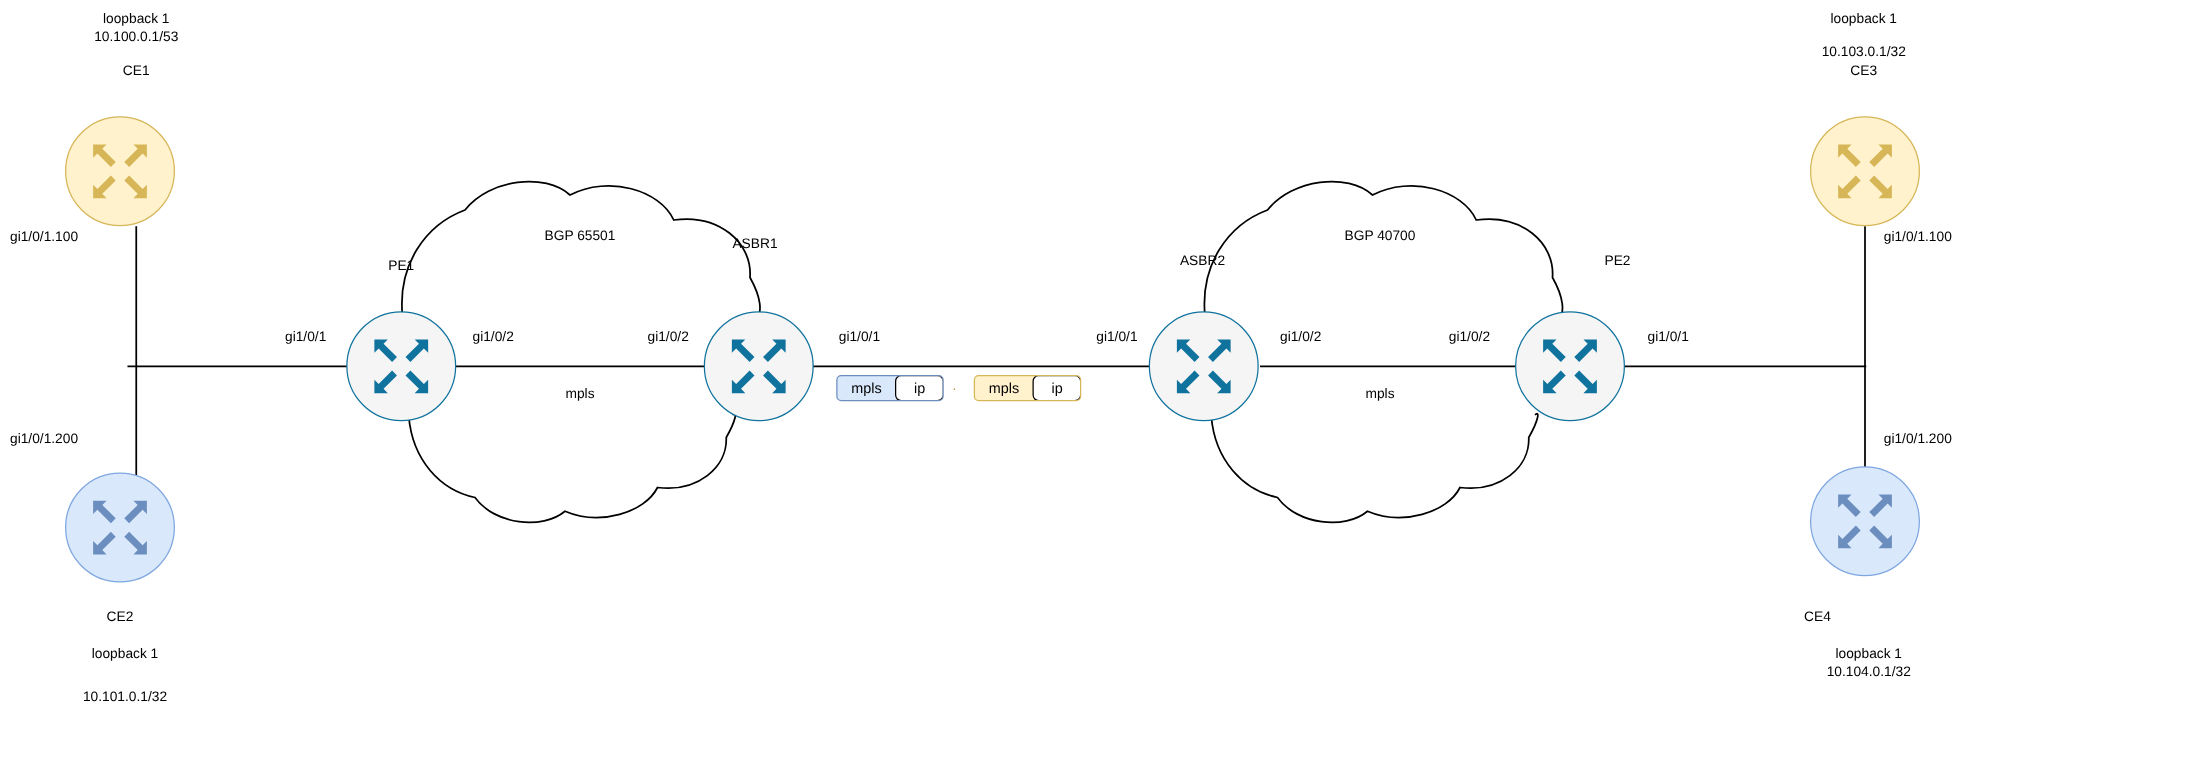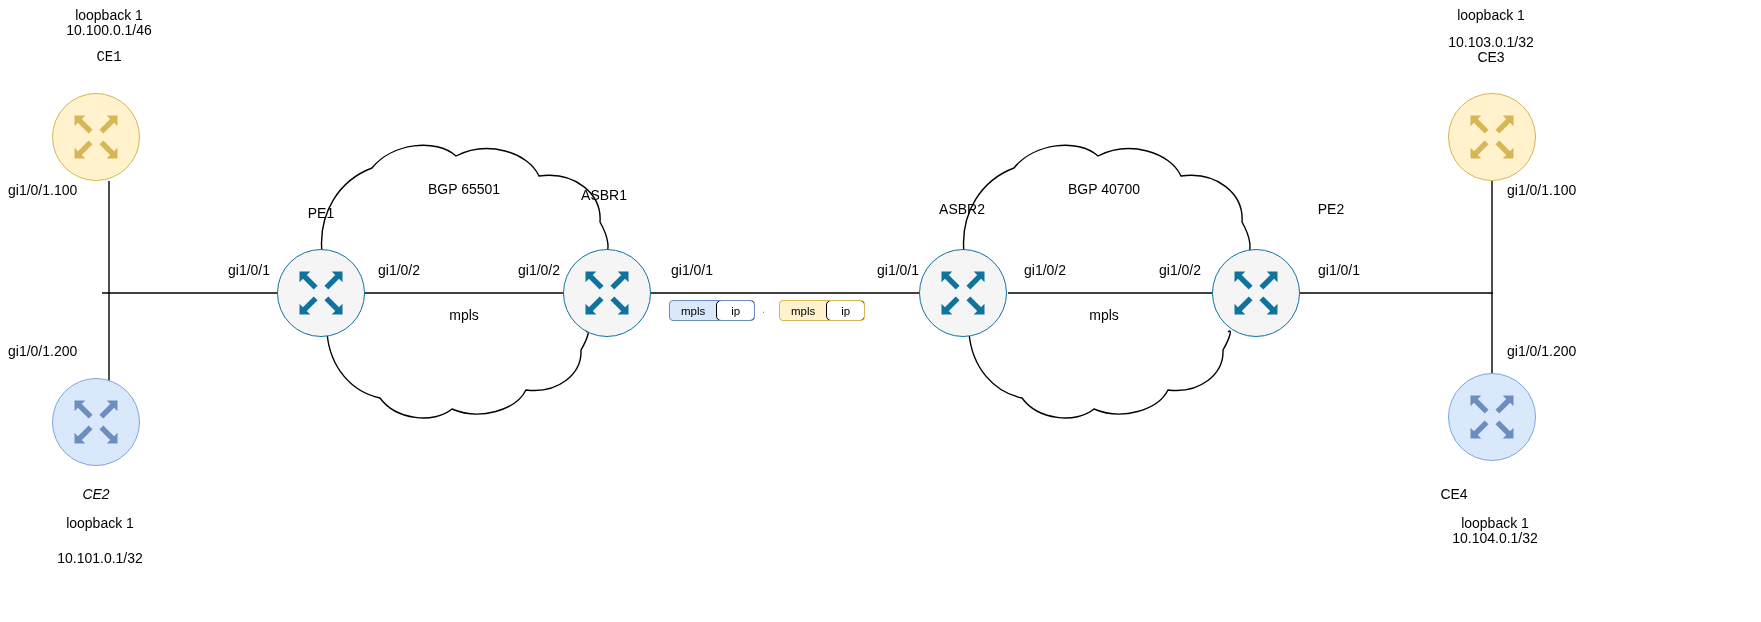--- a/index.html
+++ b/index.html
@@ -7,7 +7,7 @@
        font-family:"Liberation Sans","DejaVu Sans",sans-serif;color:#000000;}
   #stage{position:absolute;left:0;top:0;width:1761px;height:622px;}
   svg#wires{position:absolute;left:0;top:0;width:1761px;height:622px;}
-  .lbl{position:absolute;font-size:14px;line-height:15px;color:#000;white-space:nowrap;}
+  .lbl{position:absolute;font-size:11px;line-height:15px;color:#000;white-space:nowrap;}
   .lbl.c{text-align:center;transform:translateX(-50%);}
   .node{position:absolute;border-radius:50%;box-sizing:border-box;}
   .node svg{display:block;width:100%;height:100%;}

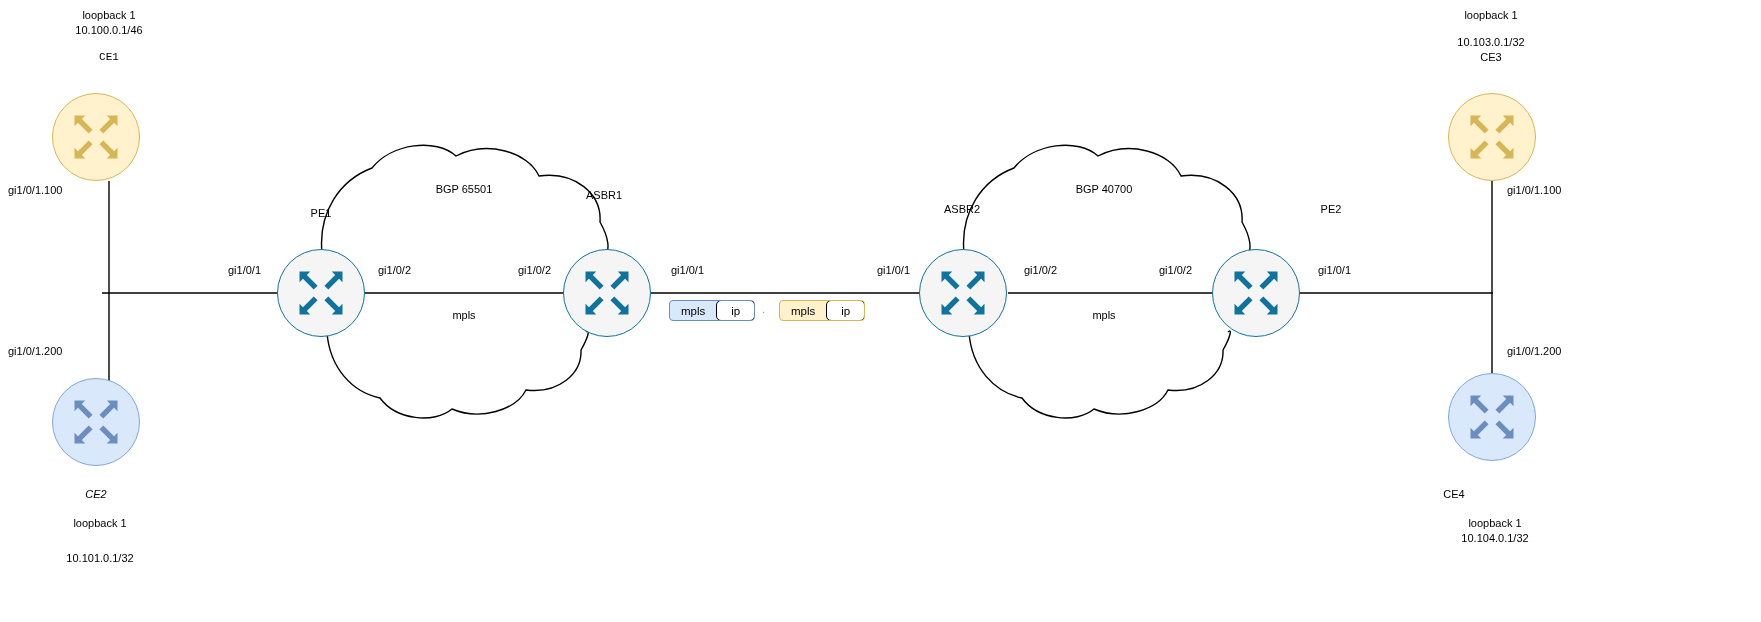--- a/index.html
+++ b/index.html
@@ -72,7 +72,7 @@
   </svg>
 
   <div class="lbl c" style="left:109px;top:8px;">loopback 1</div>
-  <div class="lbl c" style="left:109px;top:23px;">10.100.0.1/46</div>
+  <div class="lbl c" style="left:109px;top:23px;">10.100.0.1/53</div>
   <div class="lbl c" style="left:109px;top:50px;font-family:Liberation Mono, monospace;">CE1</div>
   <div class="node" style="left:52px;top:93px;width:88px;height:88px;background:#fff2cc;border:1.4px solid #d6b656;">
     <svg viewBox="0 0 88 88">

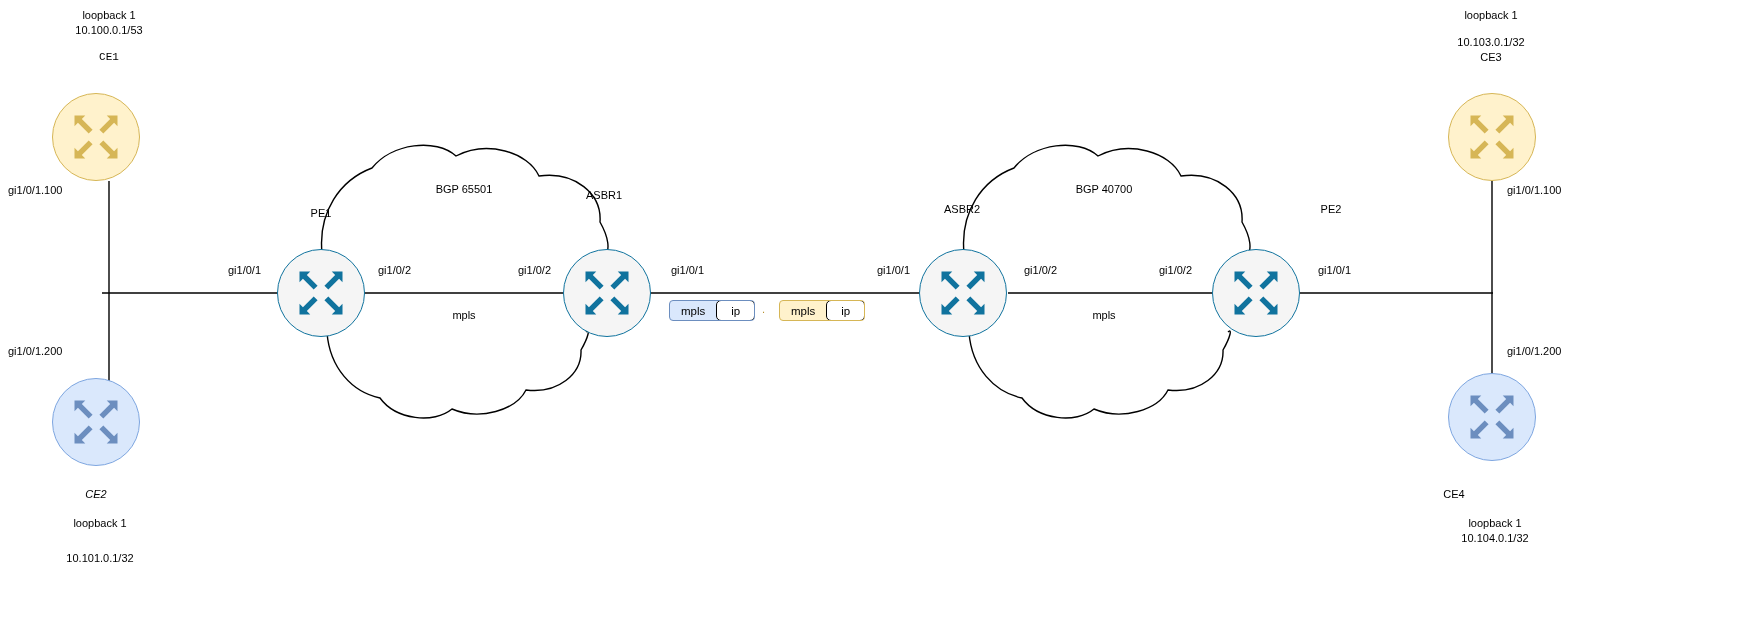--- a/index.html
+++ b/index.html
@@ -73,7 +73,7 @@
 
   <div class="lbl c" style="left:109px;top:8px;">loopback 1</div>
   <div class="lbl c" style="left:109px;top:23px;">10.100.0.1/53</div>
-  <div class="lbl c" style="left:109px;top:50px;font-family:Liberation Mono, monospace;">CE1</div>
+  <div class="lbl c" style="left:109px;top:50px;">CE1</div>
   <div class="node" style="left:52px;top:93px;width:88px;height:88px;background:#fff2cc;border:1.4px solid #d6b656;">
     <svg viewBox="0 0 88 88">
       <g fill="#d6b656">

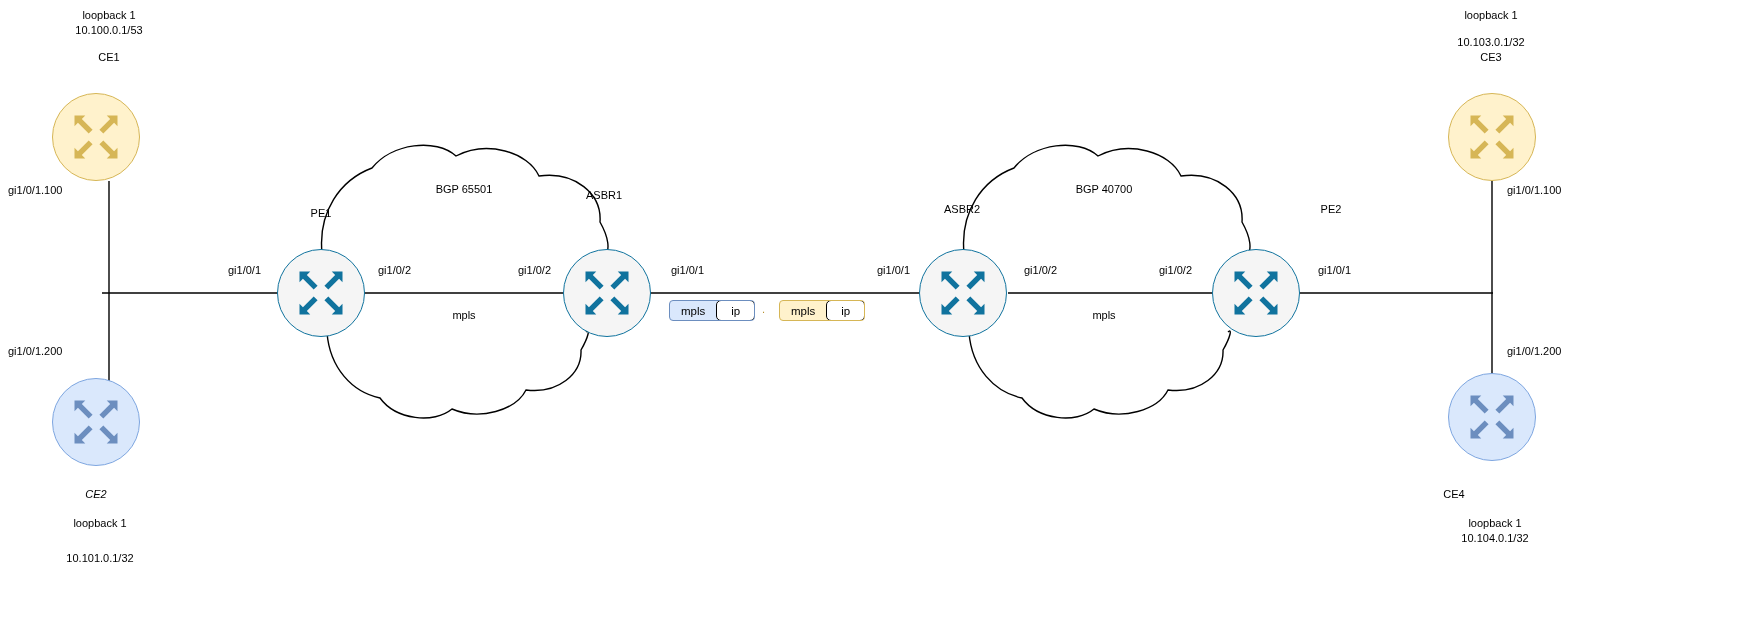--- a/index.html
+++ b/index.html
@@ -159,7 +159,7 @@
   </div>
   <div class="lbl" style="left:1024px;top:263px;">gi1/0/2</div>
 
-  <div class="lbl c" style="left:1331px;top:202px;">PE2</div>
+  <div class="lbl c" style="left:1294px;top:202px;">PE2</div>
   <div class="lbl" style="left:1159px;top:263px;">gi1/0/2</div>
   <div class="node" style="left:1212px;top:249px;width:88px;height:88px;background:#f5f5f5;border:1.6px solid #10739e;">
     <svg viewBox="0 0 88 88">

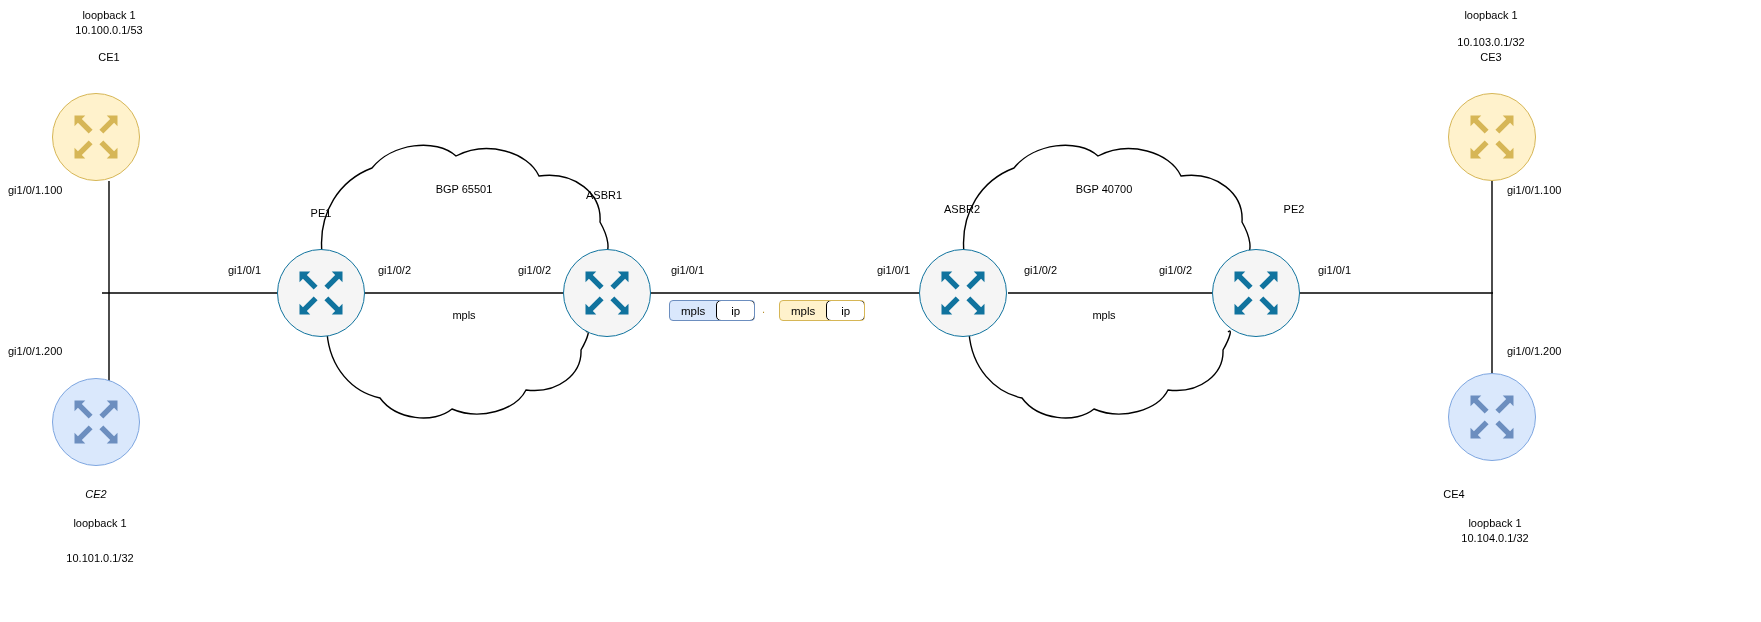--- a/index.html
+++ b/index.html
@@ -97,7 +97,7 @@
       </g>
     </svg>
   </div>
-  <div class="lbl c" style="left:96px;top:487px;font-style:italic;">CE2</div>
+  <div class="lbl c" style="left:96px;top:487px;">CE2</div>
   <div class="lbl c" style="left:100px;top:516px;">loopback 1</div>
   <div class="lbl c" style="left:100px;top:551px;">10.101.0.1/32</div>
 

